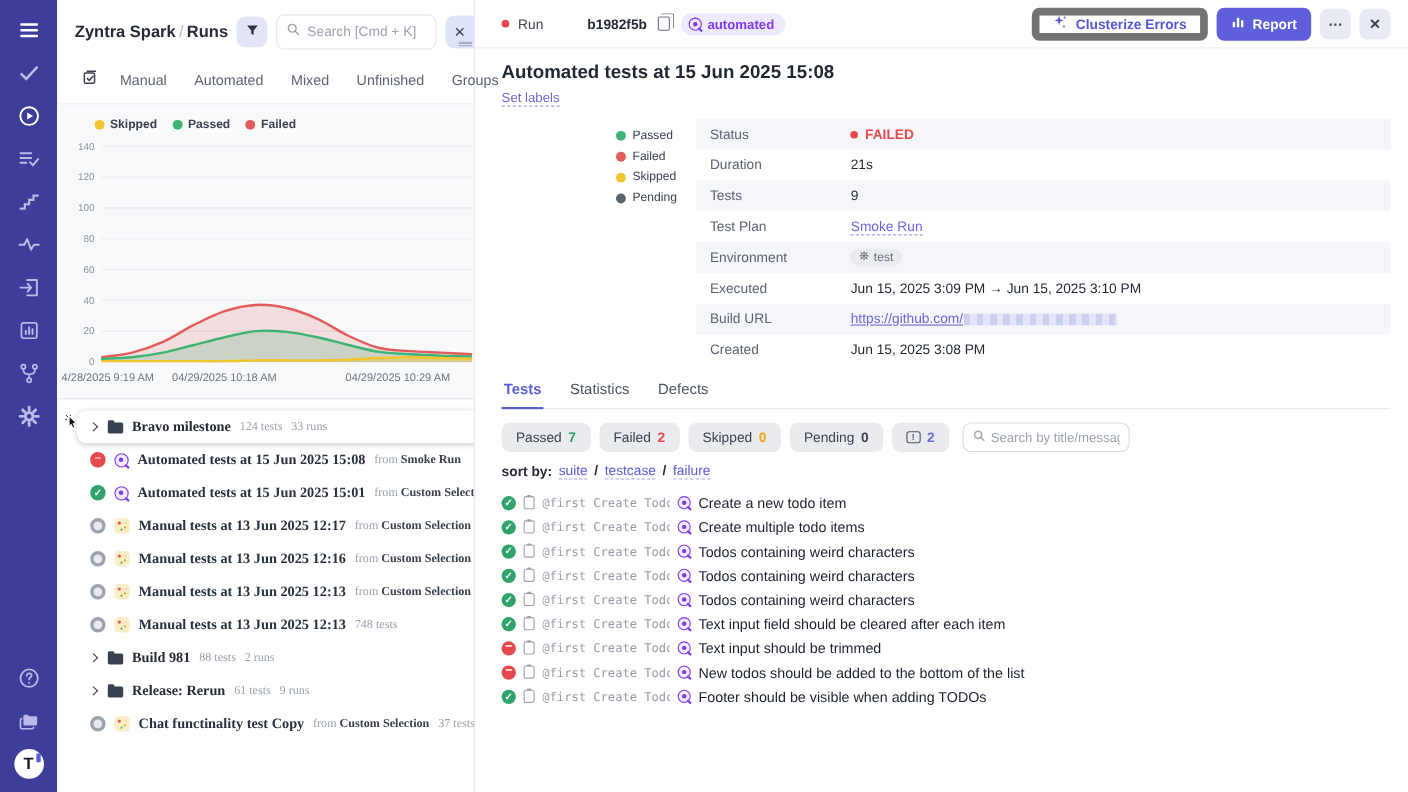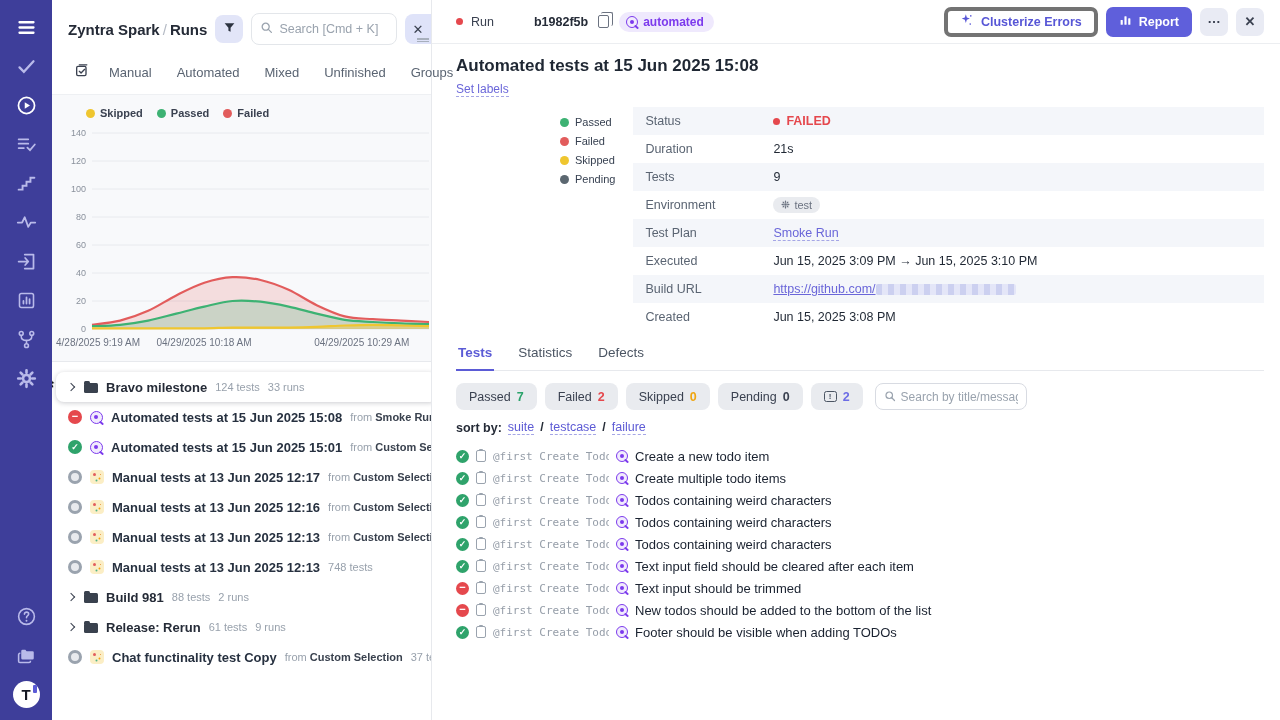--- a/index.html
+++ b/index.html
@@ -70,7 +70,7 @@
   .copy-ic::before { content:""; position:absolute; top:-4px; left:2px; width:11px; height:13px; border:1.4px solid #6b7280; border-left:none; border-bottom:none; border-radius:2px; }
   .auto-badge { display:inline-flex; align-items:center; gap:5px; background:#efe9fd; color:#7c3aed; font-size:12px; font-weight:700; padding:3px 10px 3px 7px; border-radius:12px; cursor:pointer; }
   .tb-right { margin-left:auto; display:flex; align-items:center; gap:8px; }
-  .btn-outline { display:flex; align-items:center; gap:7px; height:30px; padding:0 12px; background:#fff; border:4px solid #737373; border-radius:7px; color:#5756d6; font-size:12.5px; font-weight:600; cursor:pointer; font-family:inherit; }
+  .btn-outline { display:flex; align-items:center; gap:7px; height:30px; padding:0 12px; background:#fff; border:7px solid #737373; border-radius:7px; color:#5756d6; font-size:12.5px; font-weight:600; cursor:pointer; font-family:inherit; }
   .btn-primary { display:flex; align-items:center; gap:7px; height:30px; padding:0 13px; background:#5f5fdb; border:none; border-radius:7px; color:#fff; font-size:12.5px; font-weight:600; cursor:pointer; font-family:inherit; }
   .btn-gray { width:28px; height:28px; border:none; border-radius:7px; background:#e9ebf4; color:#3a4150; font-size:13px; font-weight:700; cursor:pointer; }
 

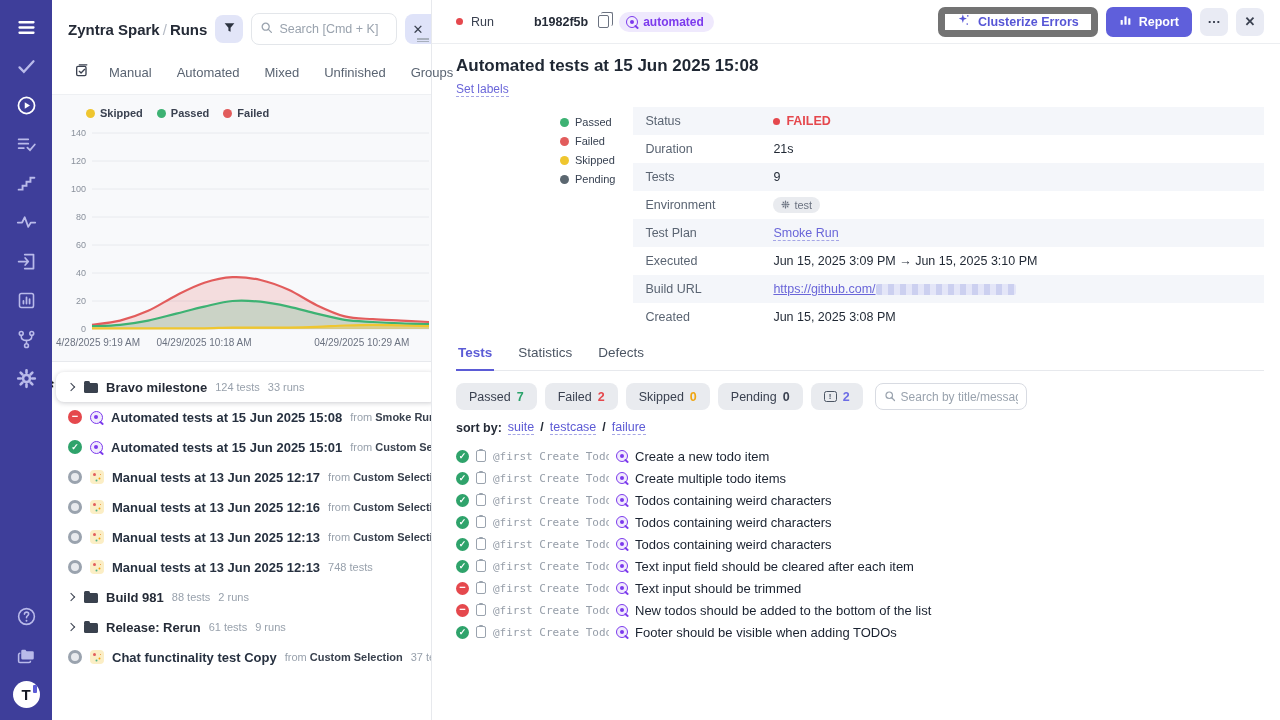--- a/index.html
+++ b/index.html
@@ -495,6 +495,15 @@
             </div>
 
             <div class="info-row">
+              <span class="info-label">Test Plan</span>
+              <span class="info-val">
+
+                <span class="plan-link">Smoke Run</span>
+
+              </span>
+            </div>
+
+            <div class="info-row">
               <span class="info-label">Environment</span>
               <span class="info-val">
 
@@ -512,15 +521,6 @@
             </div>
 
             <div class="info-row">
-              <span class="info-label">Test Plan</span>
-              <span class="info-val">
-
-                <span class="plan-link">Smoke Run</span>
-
-              </span>
-            </div>
-
-            <div class="info-row">
               <span class="info-label">Executed</span>
               <span class="info-val">
 

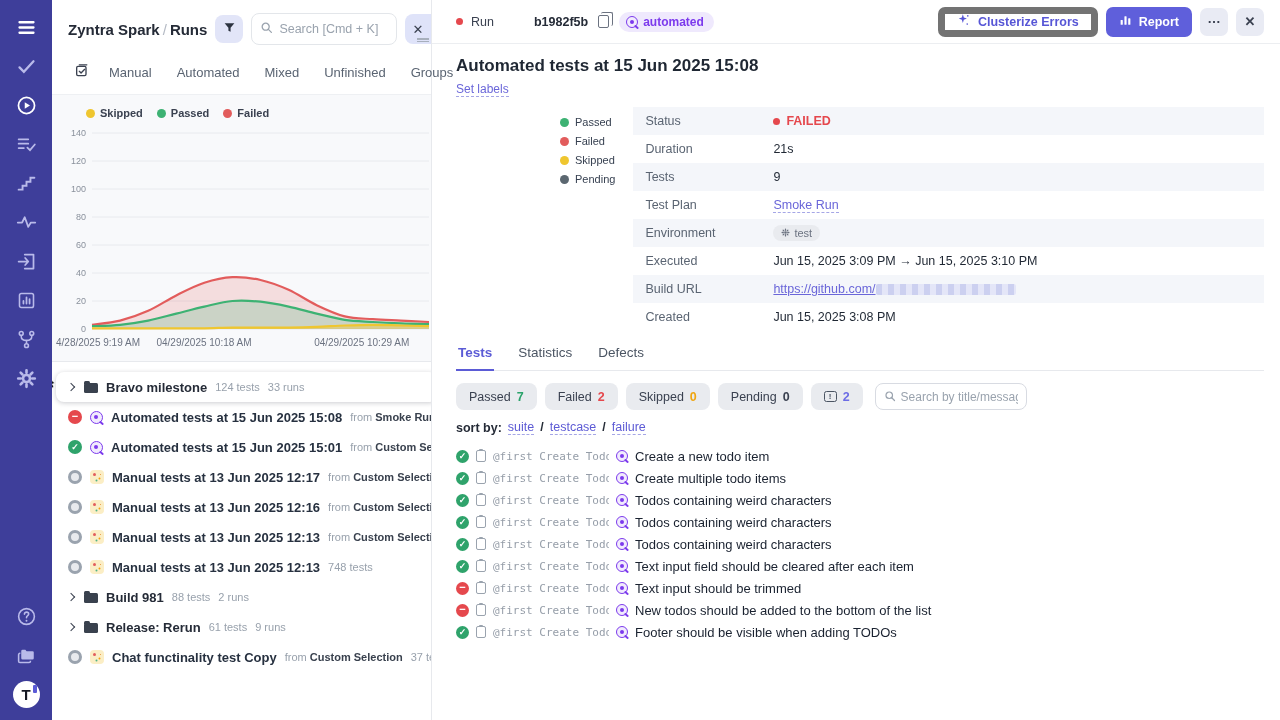--- a/index.html
+++ b/index.html
@@ -35,7 +35,7 @@
   .leg-item { display:flex; align-items:center; gap:5px; cursor:pointer; }
   .dot9 { width:9px; height:9px; border-radius:50%; flex-shrink:0; }
 
-  .runs-list { flex:1; padding:10px 0 0 4px; overflow:hidden; position:relative; }
+  .runs-list { flex:1; padding:10px 0 0 18px; overflow:hidden; position:relative;font-family:Liberation Serif, serif; }
   .run-row { height:30px; display:flex; align-items:center; gap:8px; padding:0 4px 0 12px; font-size:13px; cursor:pointer; position:relative; }
   .run-row.hl-true { background:#fff; border-radius:8px; box-shadow:0 1px 5px rgba(16,24,40,.22); margin-right:-6px; }
   .cursor-ptr { position:absolute; left:-11px; top:4px; }

